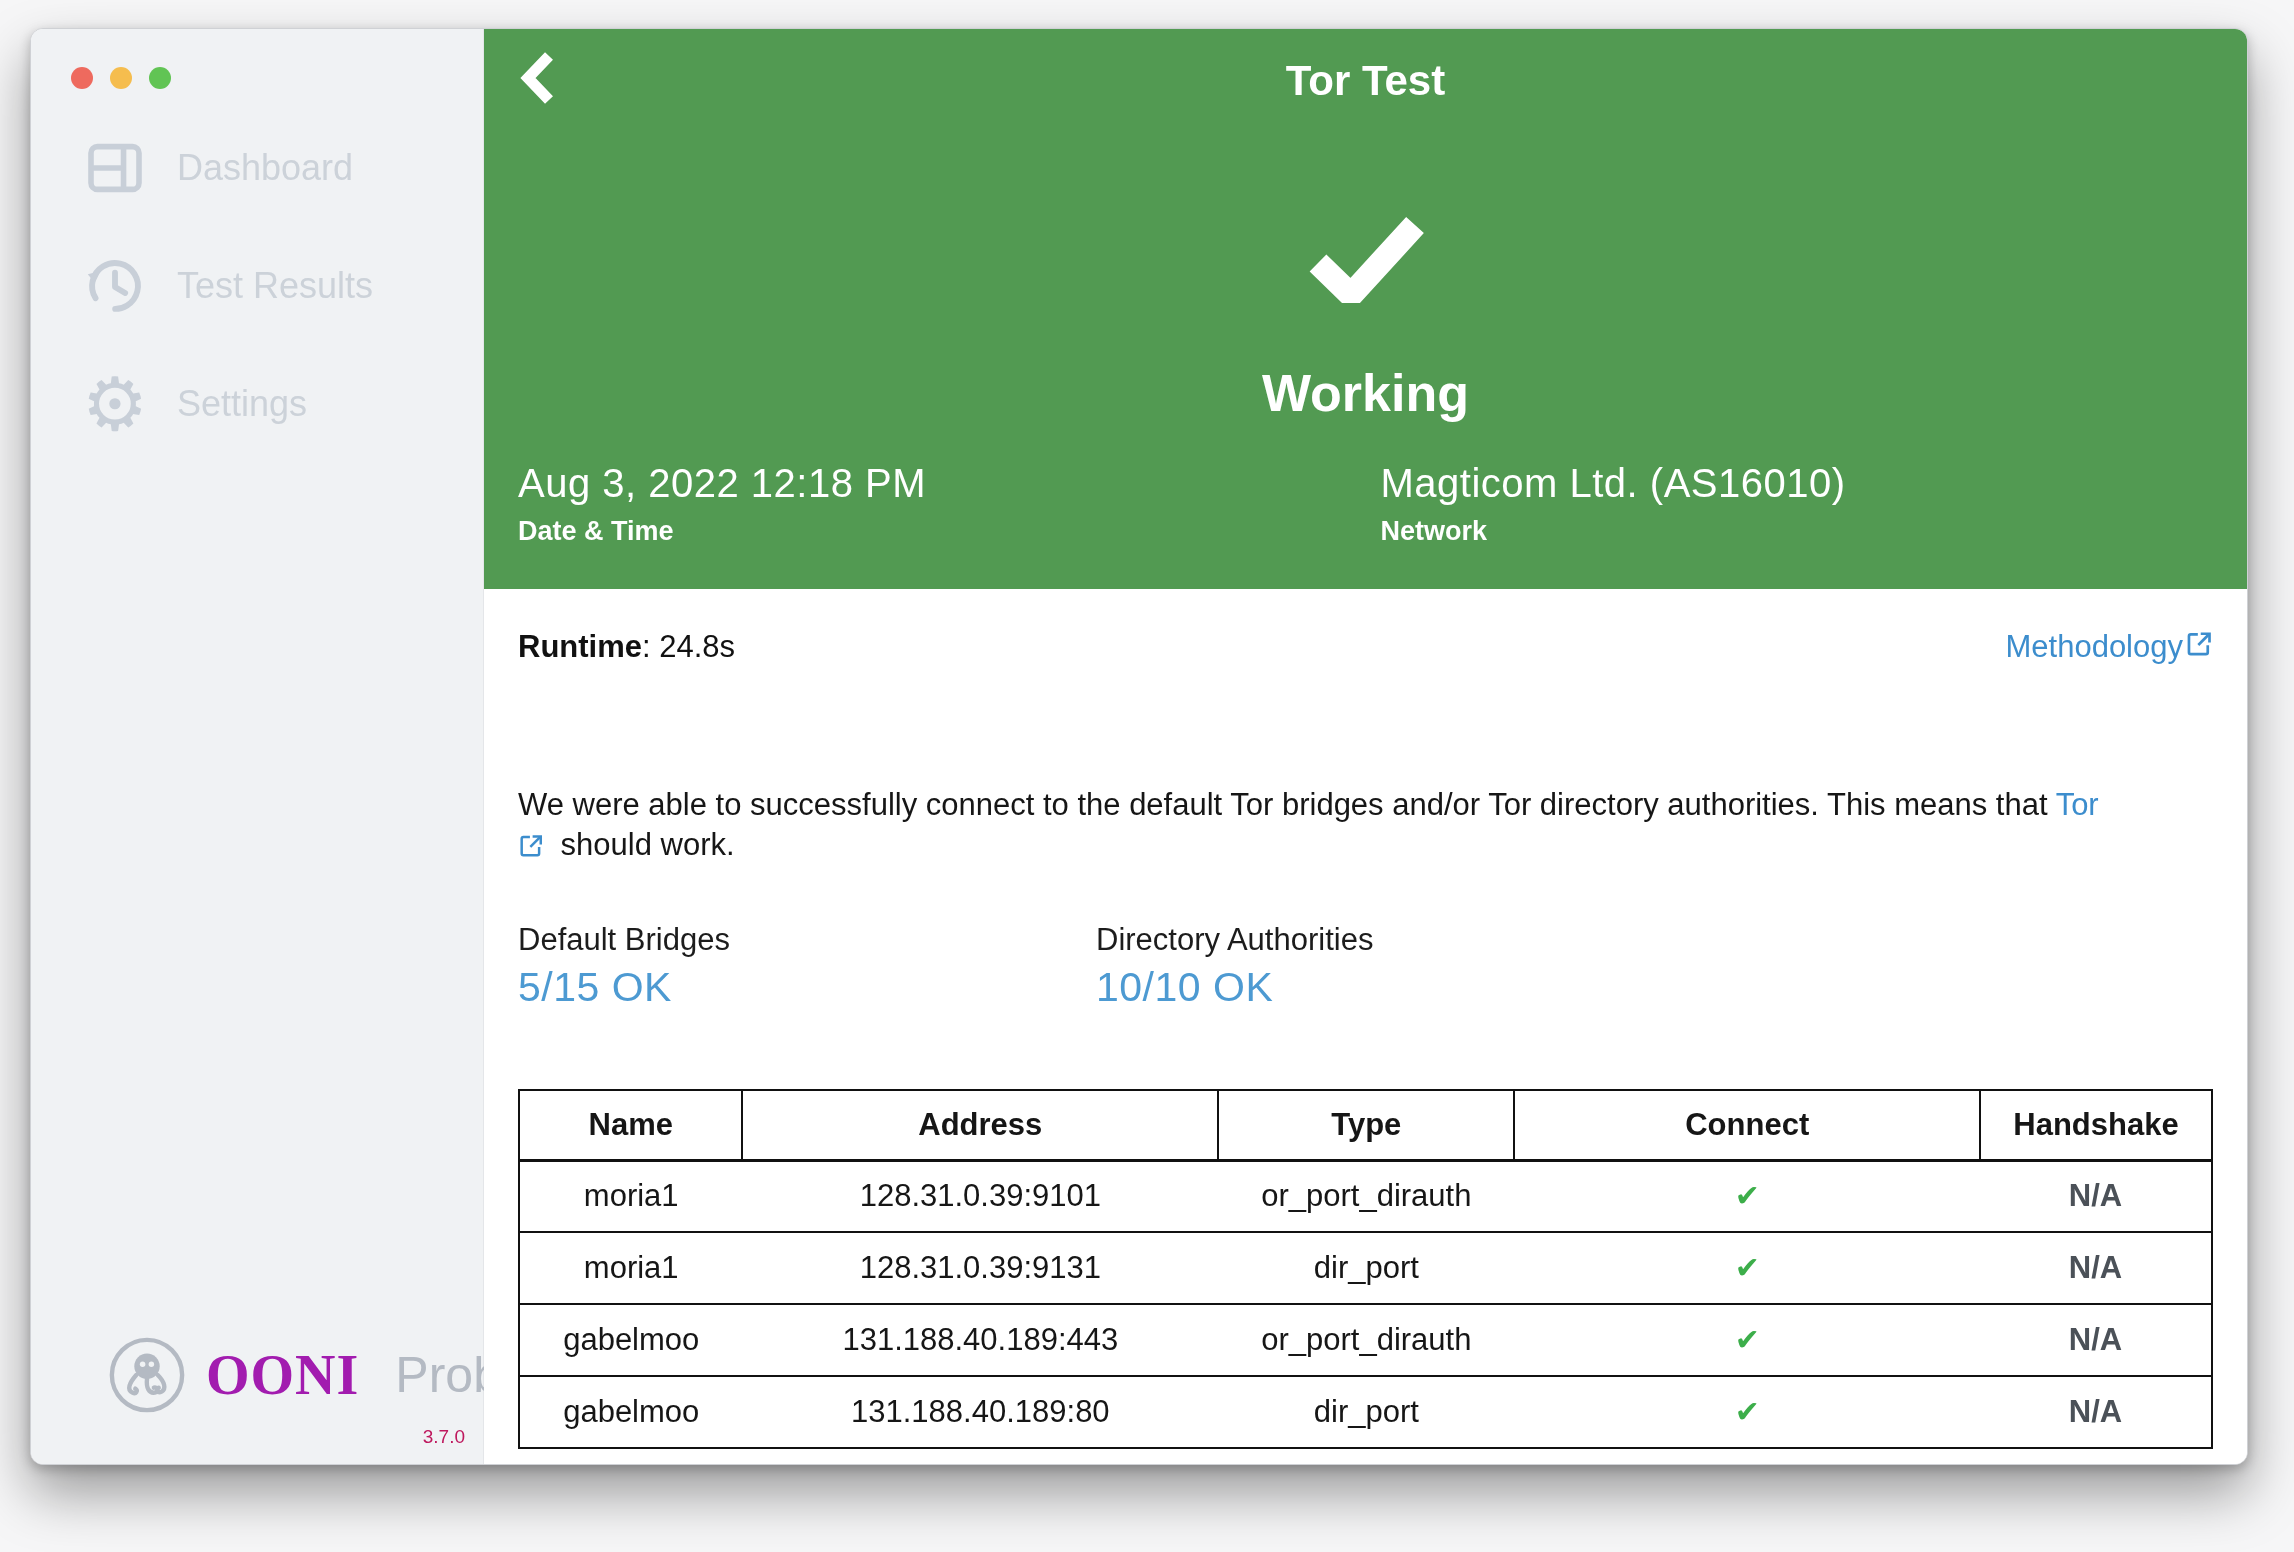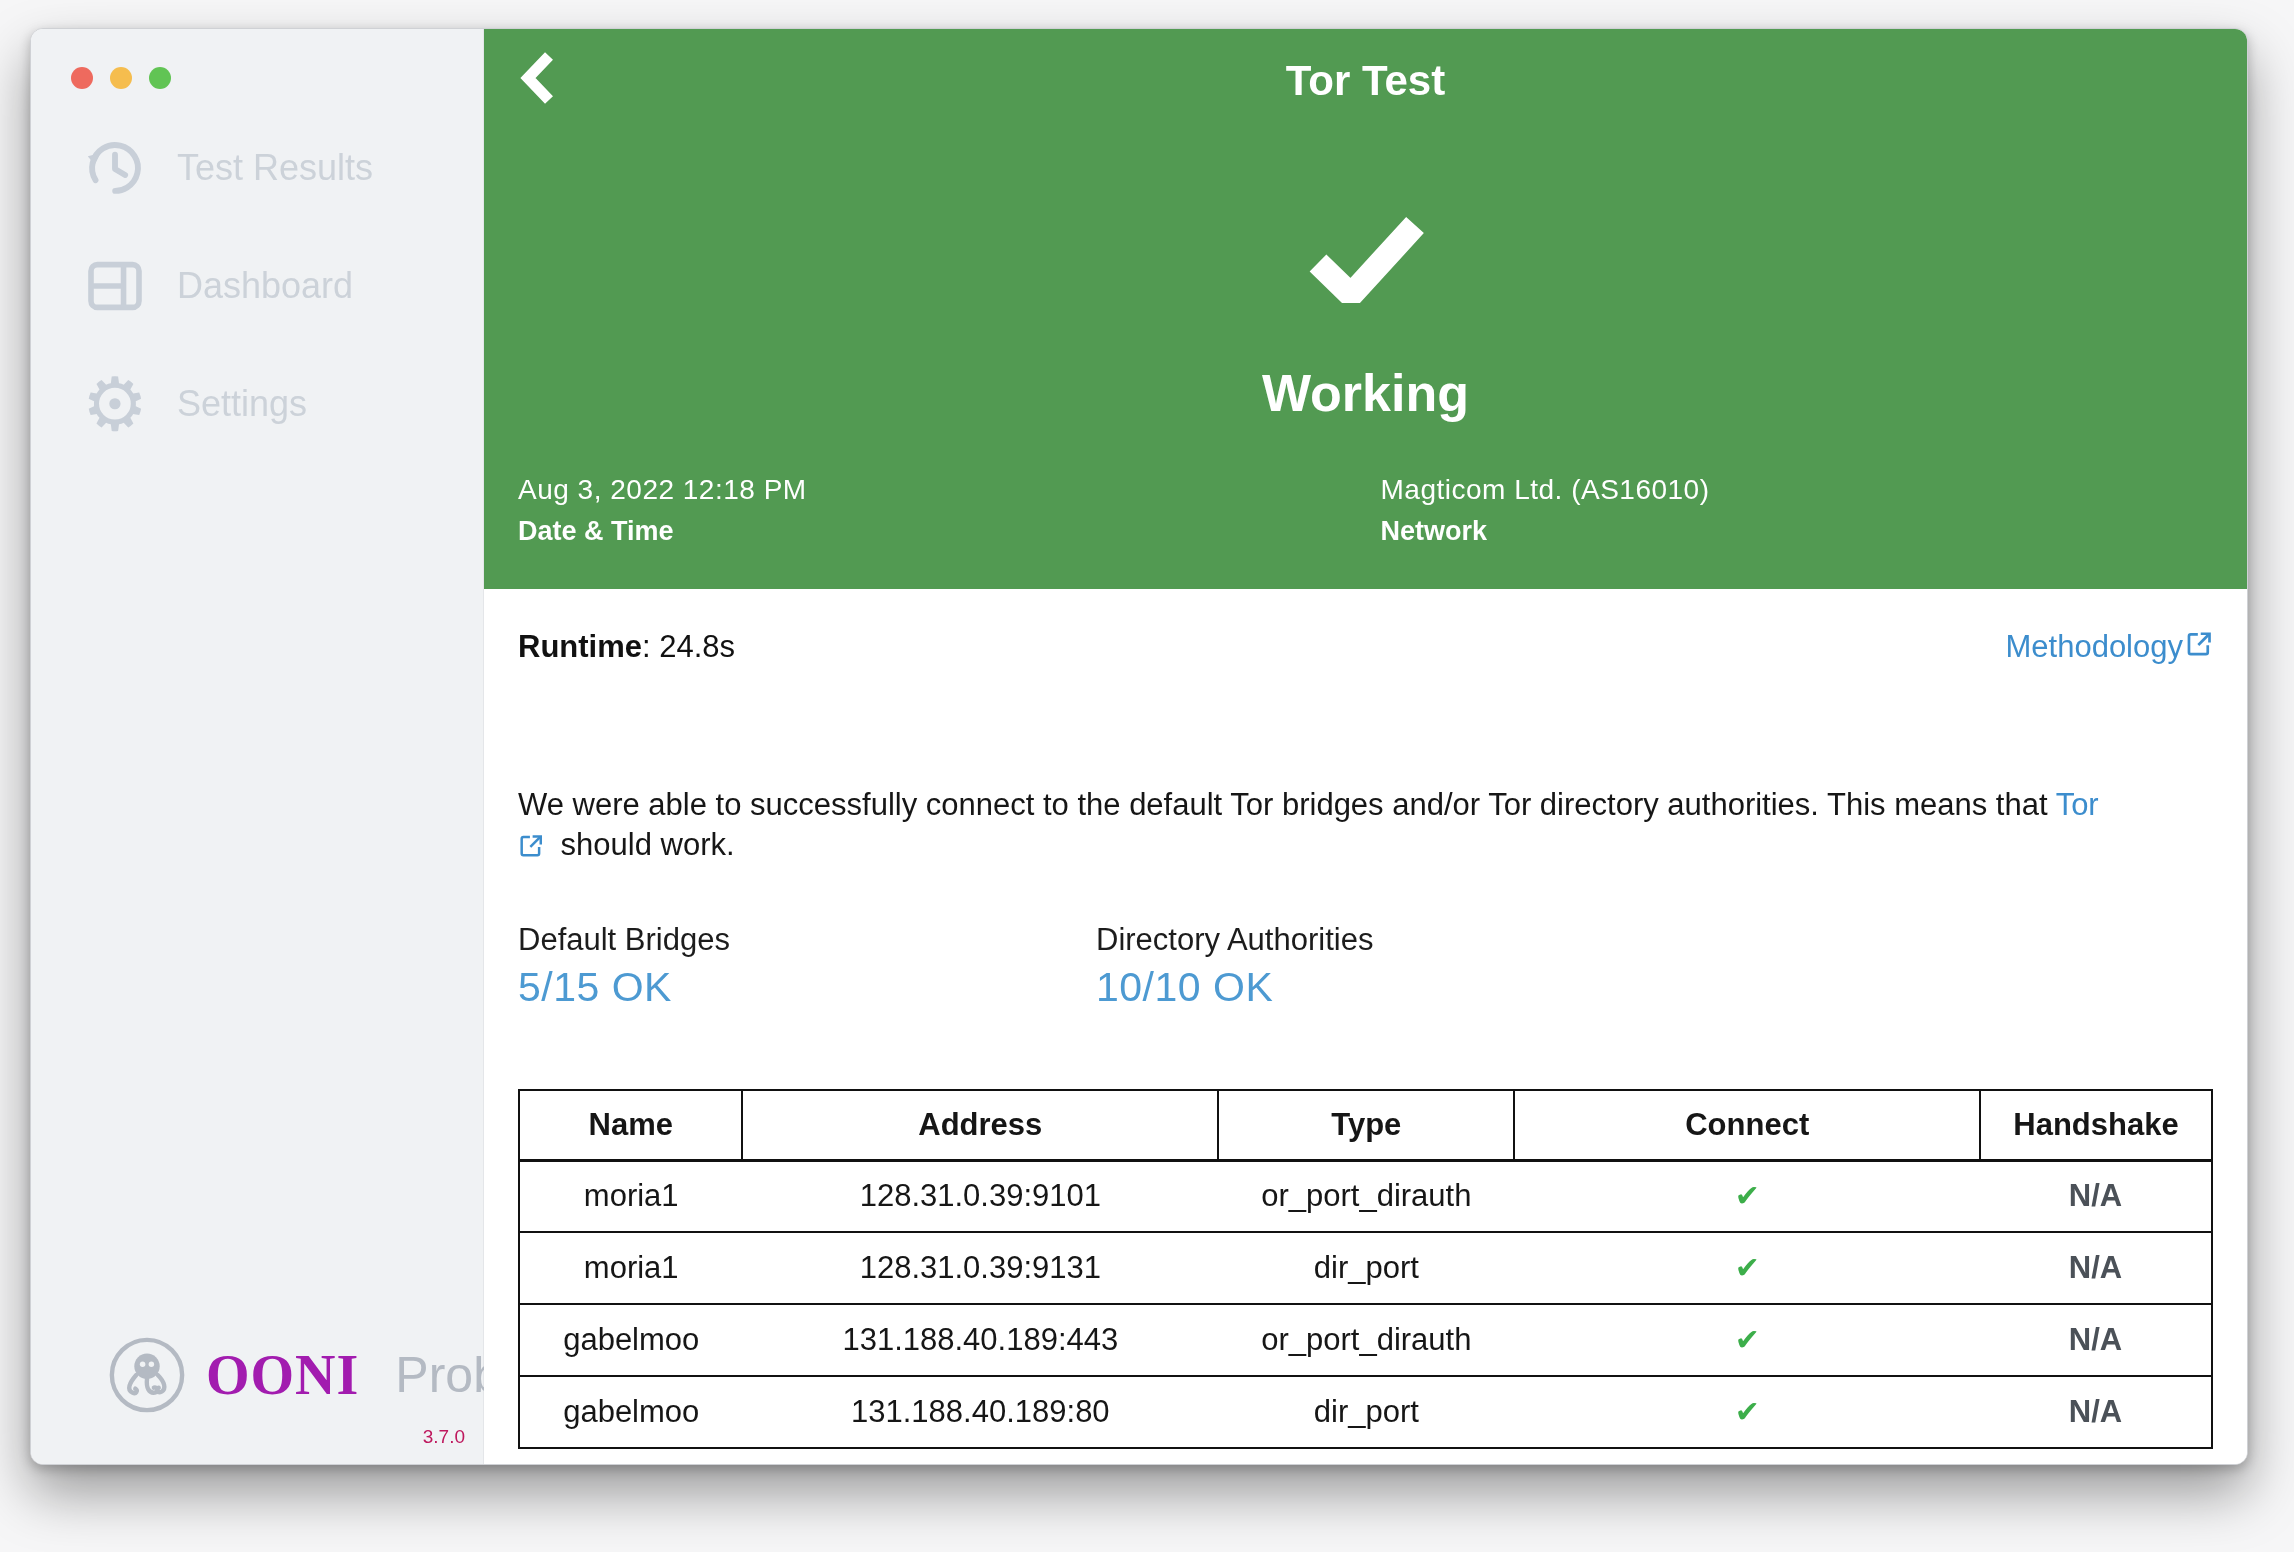--- a/index.html
+++ b/index.html
@@ -132,6 +132,17 @@
       <nav class="nav">
         <div class="nav-item">
           <span class="nav-icon">
+            <svg width="64" height="64" viewBox="0 0 24 24" fill="none" stroke="currentColor" stroke-width="2.1">
+              <rect x="3" y="4" width="18" height="16" rx="2.4"></rect>
+              <line x1="15.2" y1="4" x2="15.2" y2="20"></line>
+              <line x1="3" y1="12" x2="15.2" y2="12"></line>
+            </svg>
+          </span>
+          <span class="nav-label">Dashboard</span>
+        </div>
+
+        <div class="nav-item">
+          <span class="nav-icon">
             <svg width="64" height="64" viewBox="0 0 24 24" fill="none" stroke="currentColor">
               <circle cx="12" cy="12" r="8.6" stroke-width="2.2" stroke-dasharray="45 9" transform="rotate(148 12 12)" stroke-linecap="round"></circle>
               <path d="M1.8 7.6 L6.6 6.4 L4.4 10.9 Z" fill="currentColor" stroke="none"></path>
@@ -139,17 +150,6 @@
             </svg>
           </span>
           <span class="nav-label">Test Results</span>
-        </div>
-
-        <div class="nav-item">
-          <span class="nav-icon">
-            <svg width="64" height="64" viewBox="0 0 24 24" fill="none" stroke="currentColor" stroke-width="2.1">
-              <rect x="3" y="4" width="18" height="16" rx="2.4"></rect>
-              <line x1="15.2" y1="4" x2="15.2" y2="20"></line>
-              <line x1="3" y1="12" x2="15.2" y2="12"></line>
-            </svg>
-          </span>
-          <span class="nav-label">Dashboard</span>
         </div>
 
         <div class="nav-item">

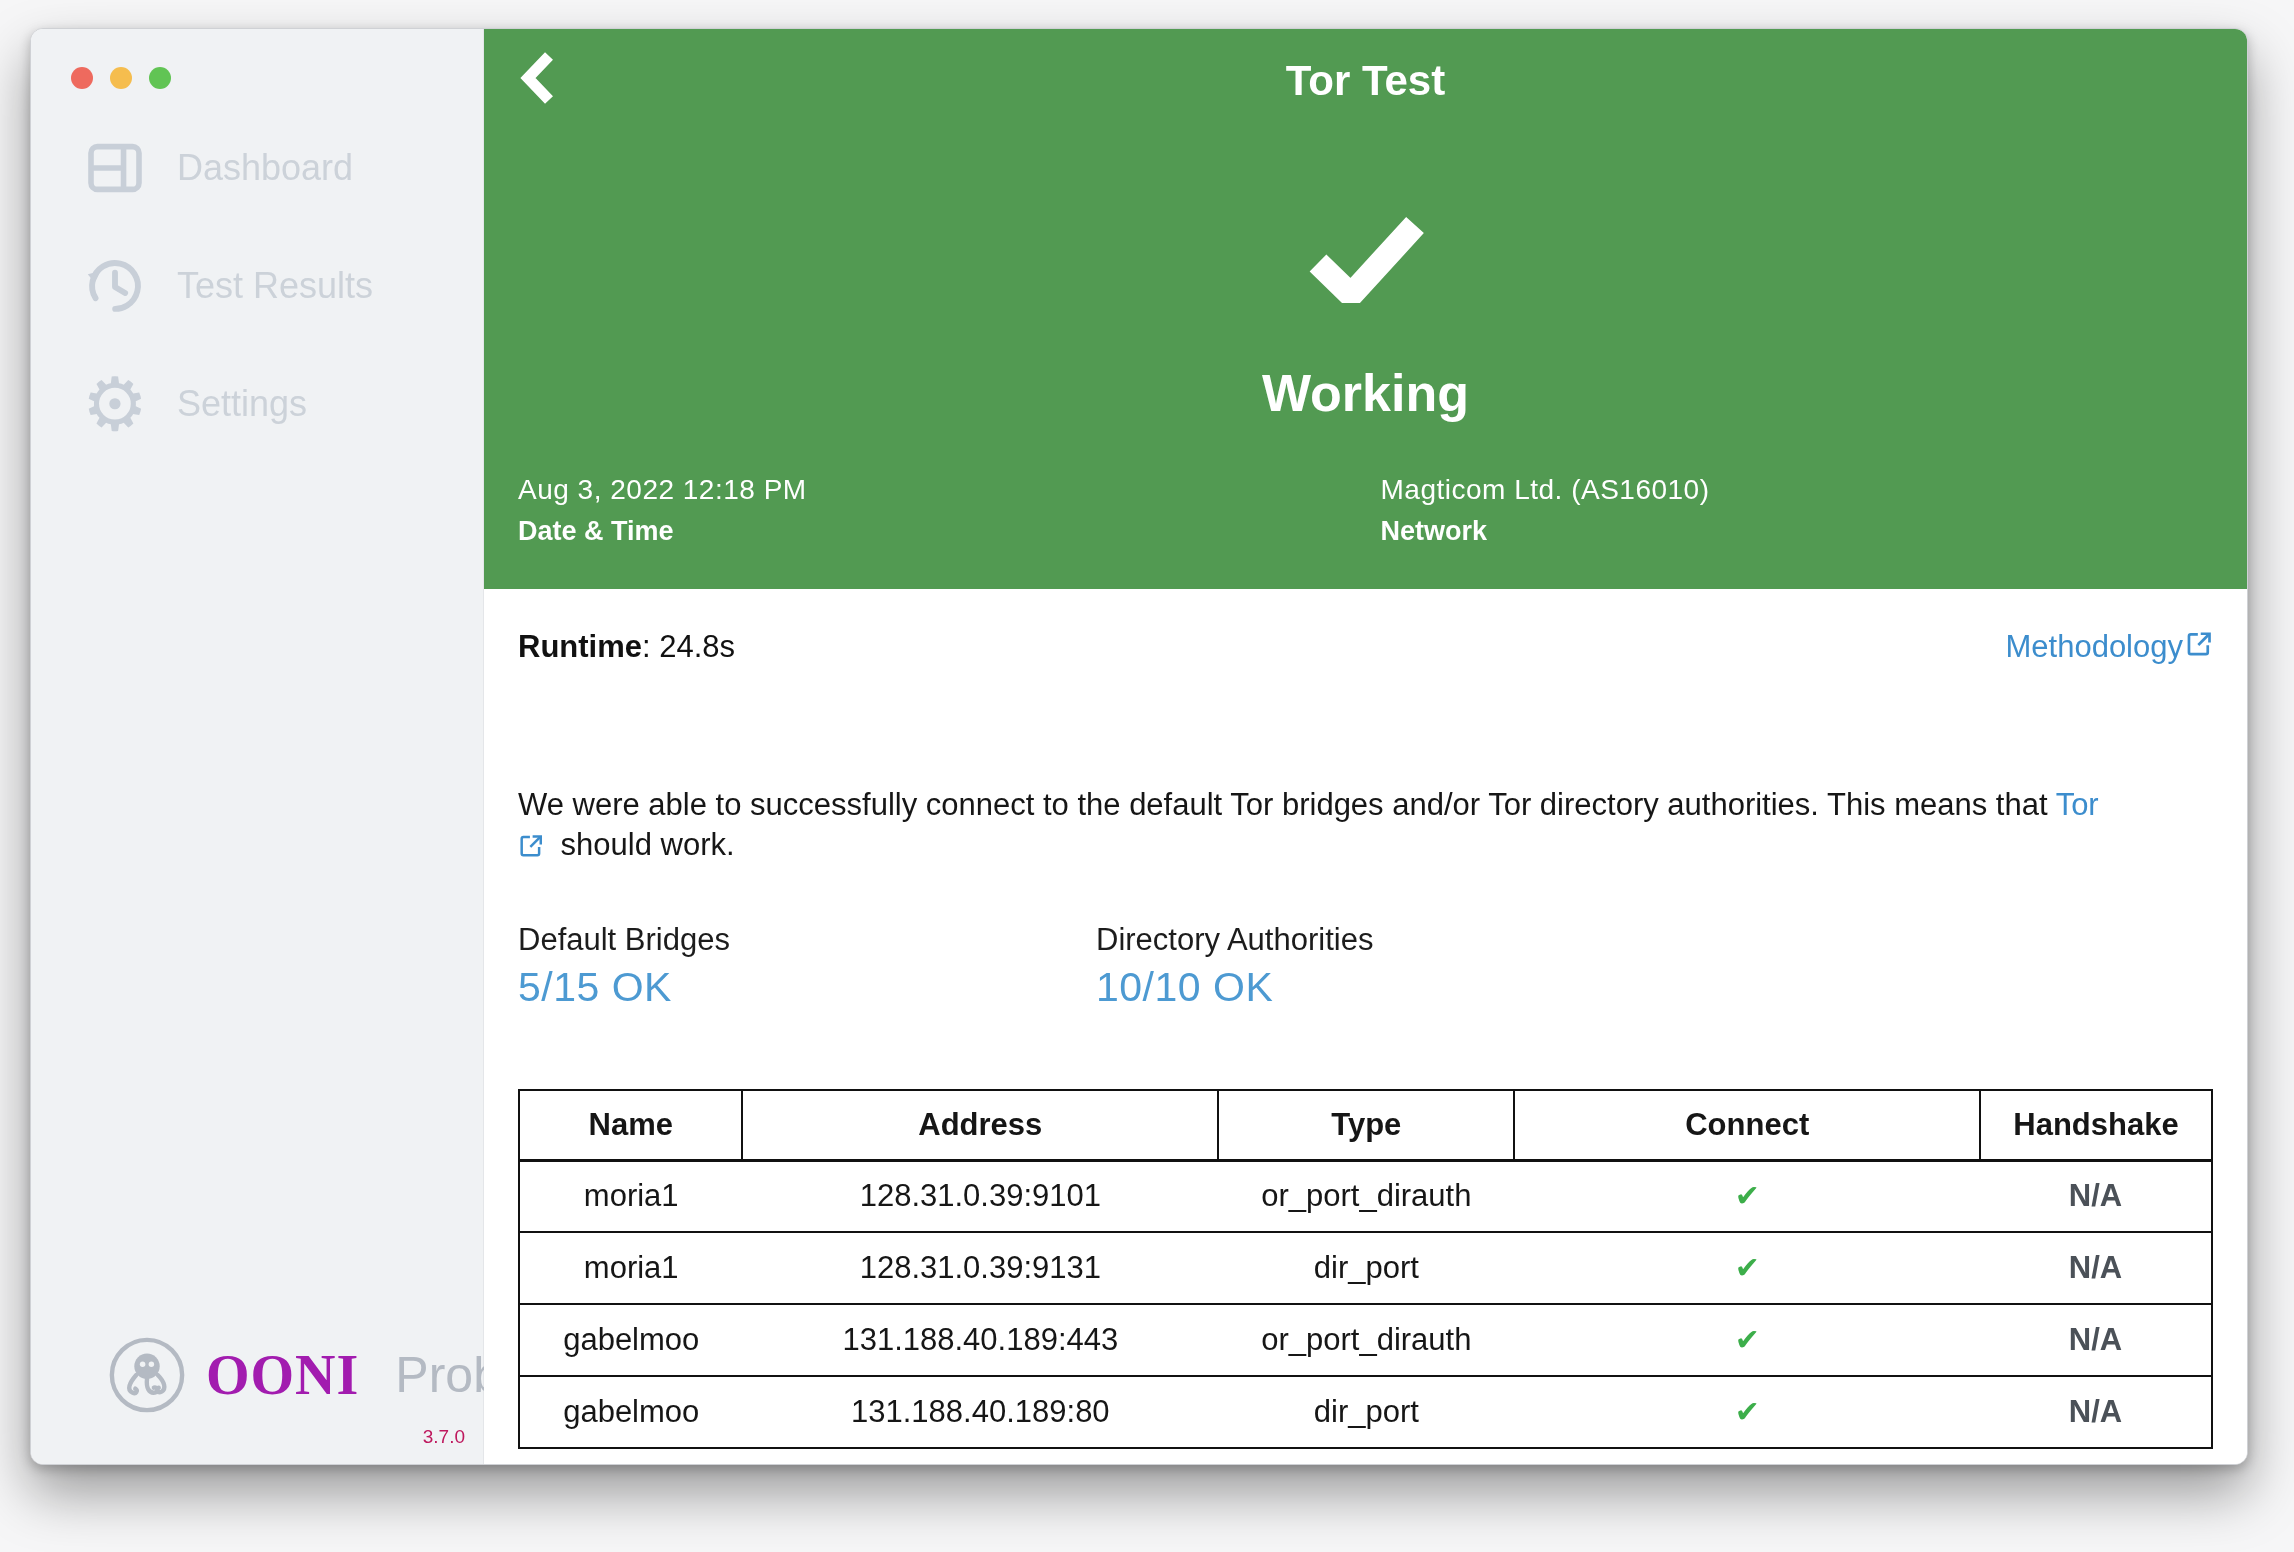--- a/index.html
+++ b/index.html
@@ -77,7 +77,7 @@
   }
   .meta { flex: 1; }
   .meta-right { padding-left: 30px; }
-  .meta-value { font-size: 28px; font-weight: 300; letter-spacing: 0.5px; }
+  .meta-value { font-size: 40px; font-weight: 300; letter-spacing: 0.5px; }
   .meta-label { margin-top: 10px; font-size: 27px; font-weight: bold; }
 
   

